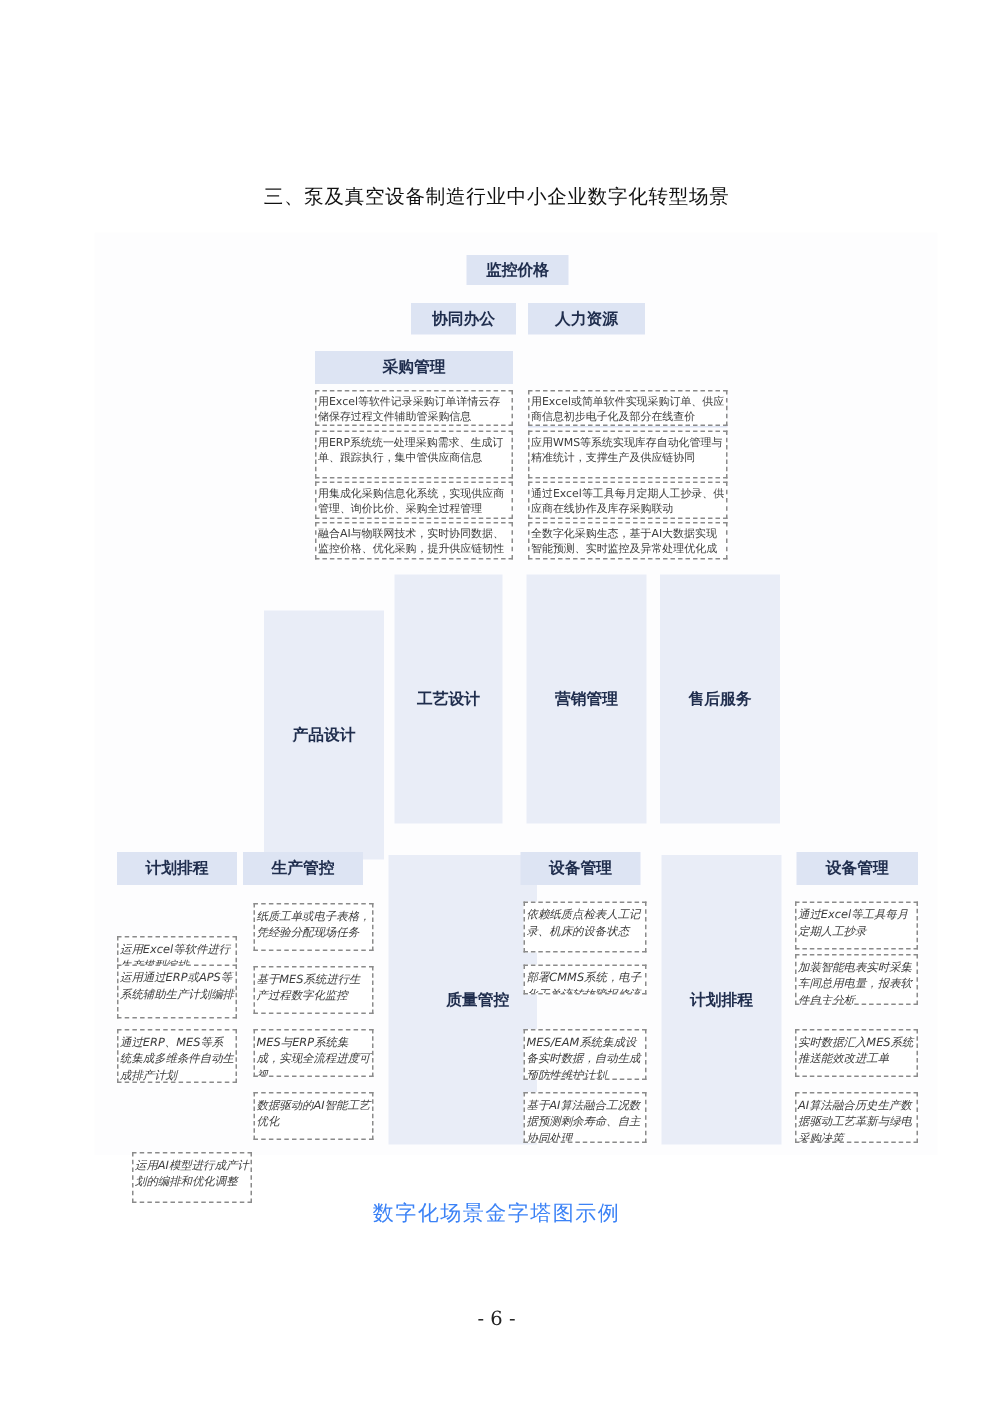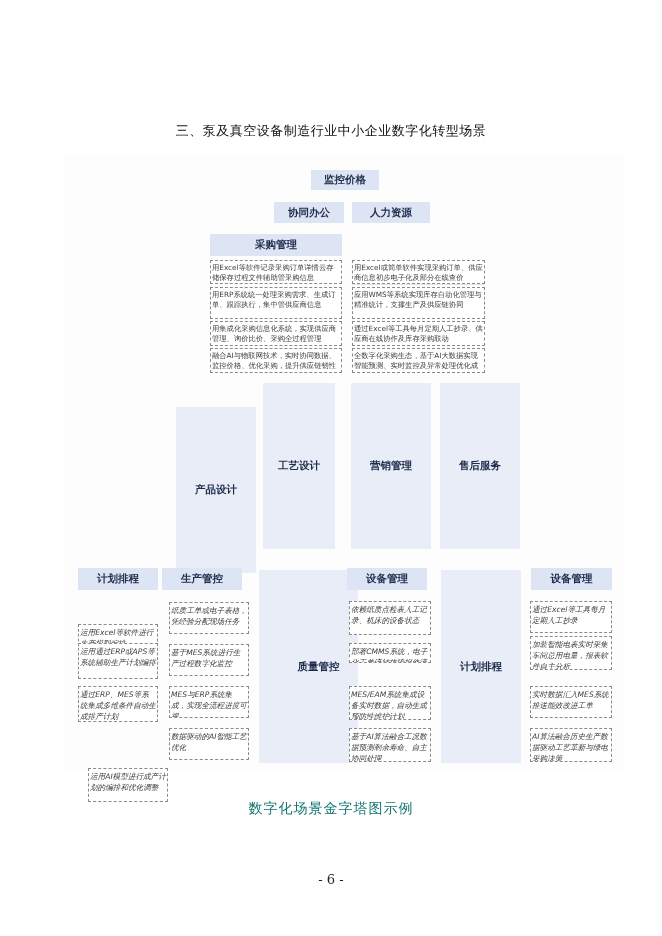--- a/index.html
+++ b/index.html
@@ -16,7 +16,7 @@
           font-size:7.3px; line-height:10px; padding:2px 1px; box-sizing:border-box; overflow:hidden; }
   .note.it { font-style:italic; font-size:7.6px; line-height:11px; }
   .caption { position:absolute; left:0; top:800px; width:662px; text-align:center;
-             font-family:"DejaVu Serif", "Liberation Serif", serif; font-size:14px; letter-spacing:1px; color:#0f766e; }
+             font-family:"DejaVu Serif", "Liberation Serif", serif; font-size:14px; letter-spacing:1px; color:#3b82f6; }
   .pageno { position:absolute; left:0; top:872px; width:662px; text-align:center;
             font-family:"DejaVu Serif", "Liberation Serif", serif; font-size:13px; color:#222; }
 </style>

